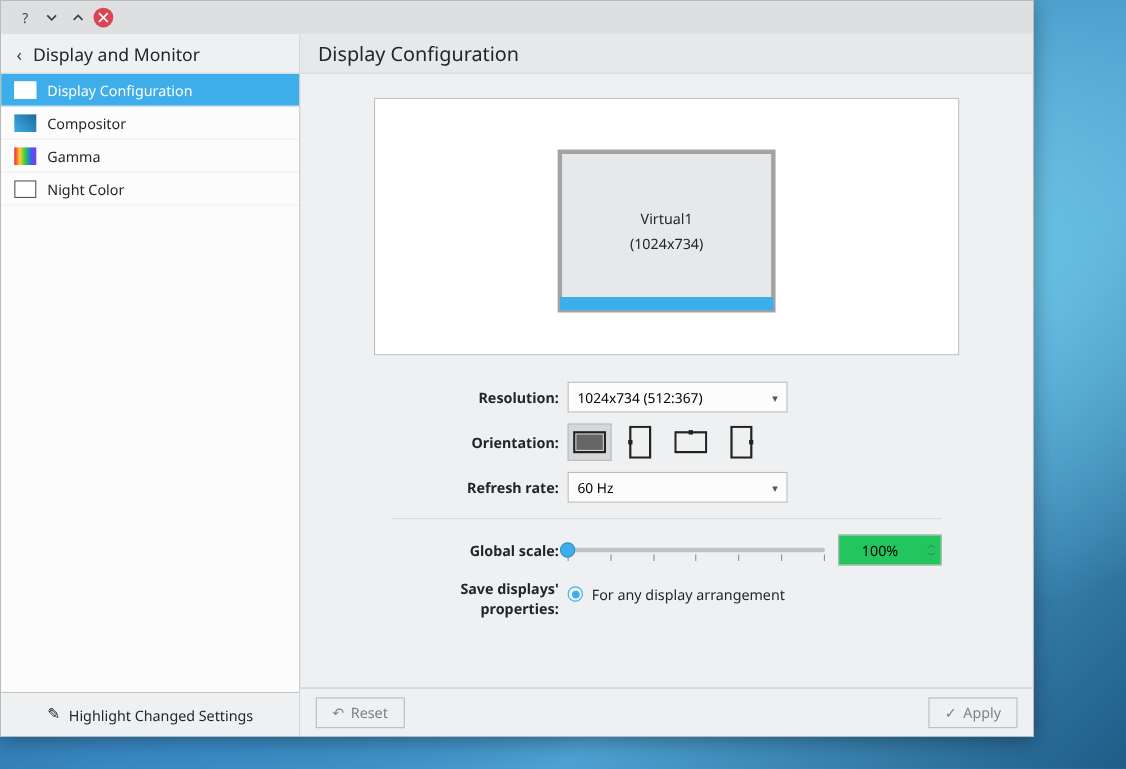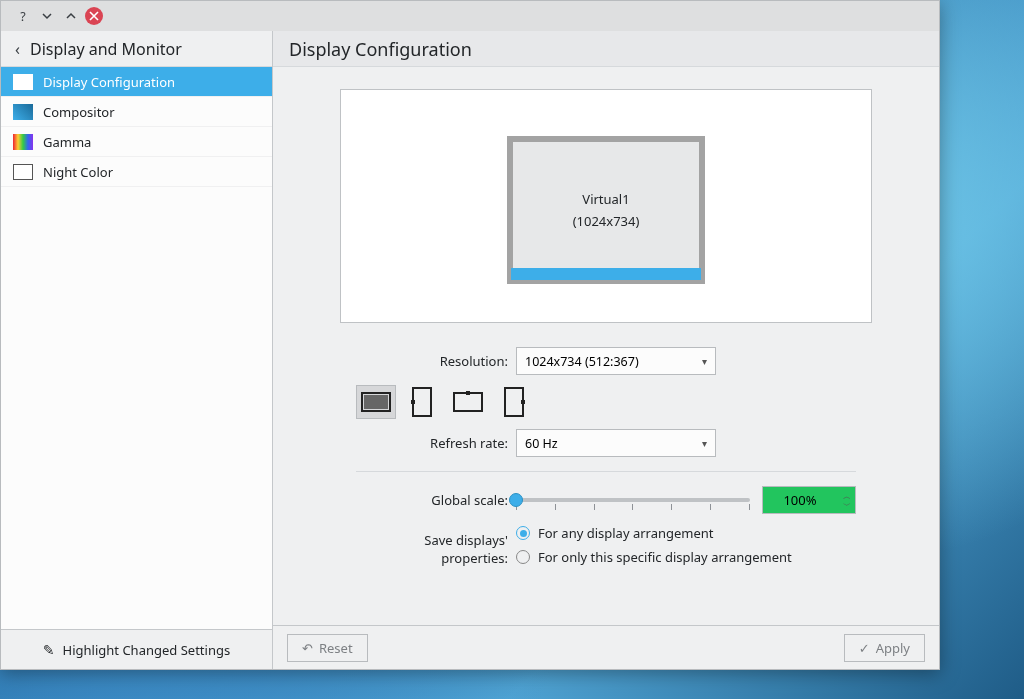--- a/index.html
+++ b/index.html
@@ -43,7 +43,7 @@
 .main-body { flex: 1; padding: 22px 34px 10px; overflow: auto; }
 
 .layout-preview { width: 532px; height: 234px; margin: 0 auto 24px; background: #fff; border: 1px solid #bfc2c5; position: relative; }
-.display-rect { position: absolute; left: 166px; top: 46px; width: 198px; height: 148px; background: #e7e8e9; border: 6px solid #a3a3a3; display: flex; flex-direction: column; align-items: center; justify-content: center; font-size: 13px; color: #232629; gap: 4px; }
+.display-rect { position: absolute; left: 166px; top: 46px; width: 198px; height: 148px; background: #e7e8e9; border: 4px solid #a3a3a3; display: flex; flex-direction: column; align-items: center; justify-content: center; font-size: 13px; color: #232629; gap: 4px; }
 .display-rect::after { content:''; position:absolute; left:-2px; right:-2px; bottom:-2px; height:12px; background:#3daee9; }
 
 .form { width: 500px; margin: 0 auto; }

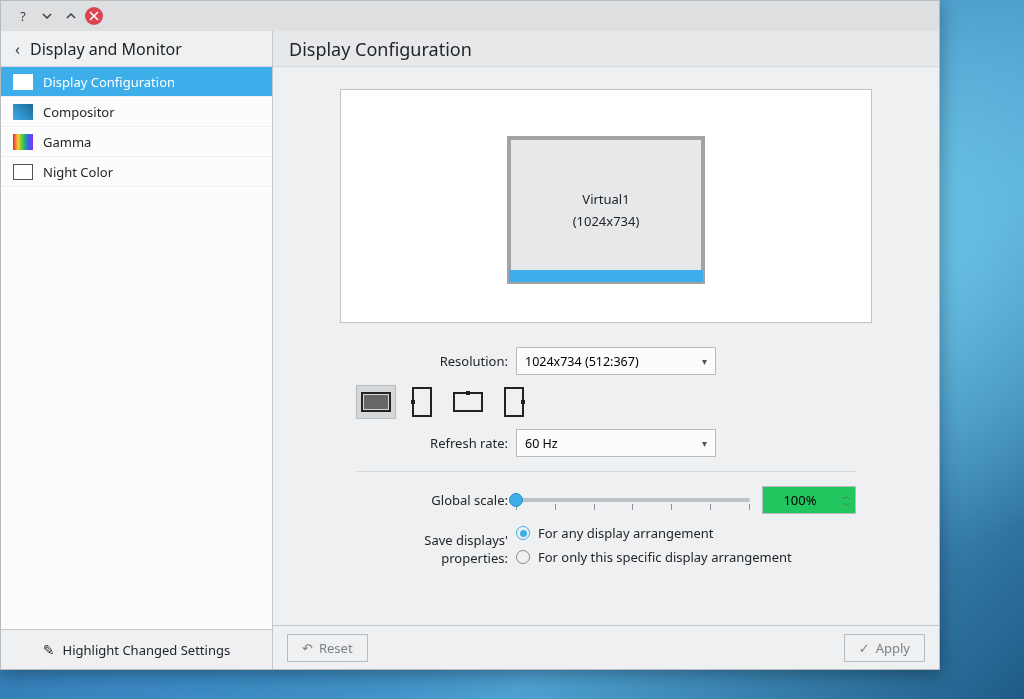--- a/index.html
+++ b/index.html
@@ -48,7 +48,7 @@
 
 .form { width: 500px; margin: 0 auto; }
 .form-row { display: flex; align-items: center; margin-bottom: 10px; }
-.form-label { width: 160px; text-align: right; padding-right: 8px; font-size: 13px; color: #232629; }
+.form-label { width: 160px; text-align: right; padding-right: 8px; font-size: 13px; color: #232629; font-weight: bold; }
 .select { height: 28px; width: 200px; border: 1px solid #b8bbbe; background: #fcfcfc; font-size: 12.5px; padding: 0 24px 0 8px; position: relative; display: flex; align-items: center; cursor: pointer; }
 .select .caret { position: absolute; right: 8px; top: 50%; transform: translateY(-50%); font-size: 10px; color: #555; }
 

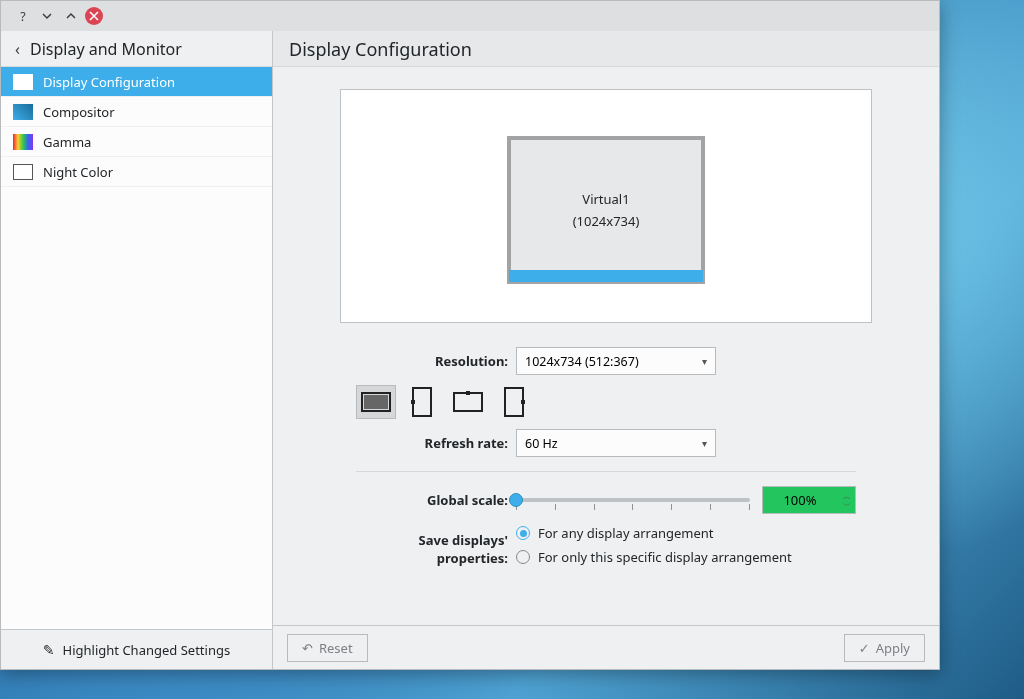--- a/index.html
+++ b/index.html
@@ -161,6 +161,7 @@
           </div>
 
           <div class="form-row">
+            <div class="form-label">Orientation:</div>
             <div class="orient-group">
               <button class="orient-btn active">
                 <svg width="30" height="24" viewBox="0 0 30 24">

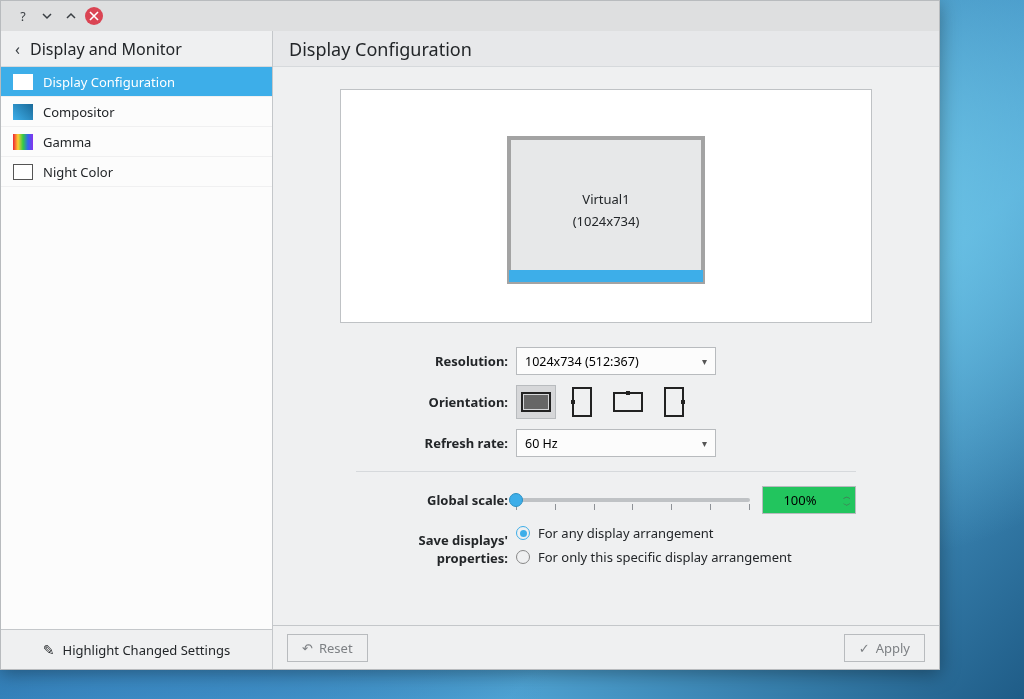--- a/index.html
+++ b/index.html
@@ -231,10 +231,6 @@
                 <span class="radio on"></span>
                 <span class="radio-label">For any display arrangement</span>
               </div>
-              <div class="radio-row">
-                <span class="radio"></span>
-                <span class="radio-label">For only this specific display arrangement</span>
-              </div>
             </div>
           </div>
         </div>

